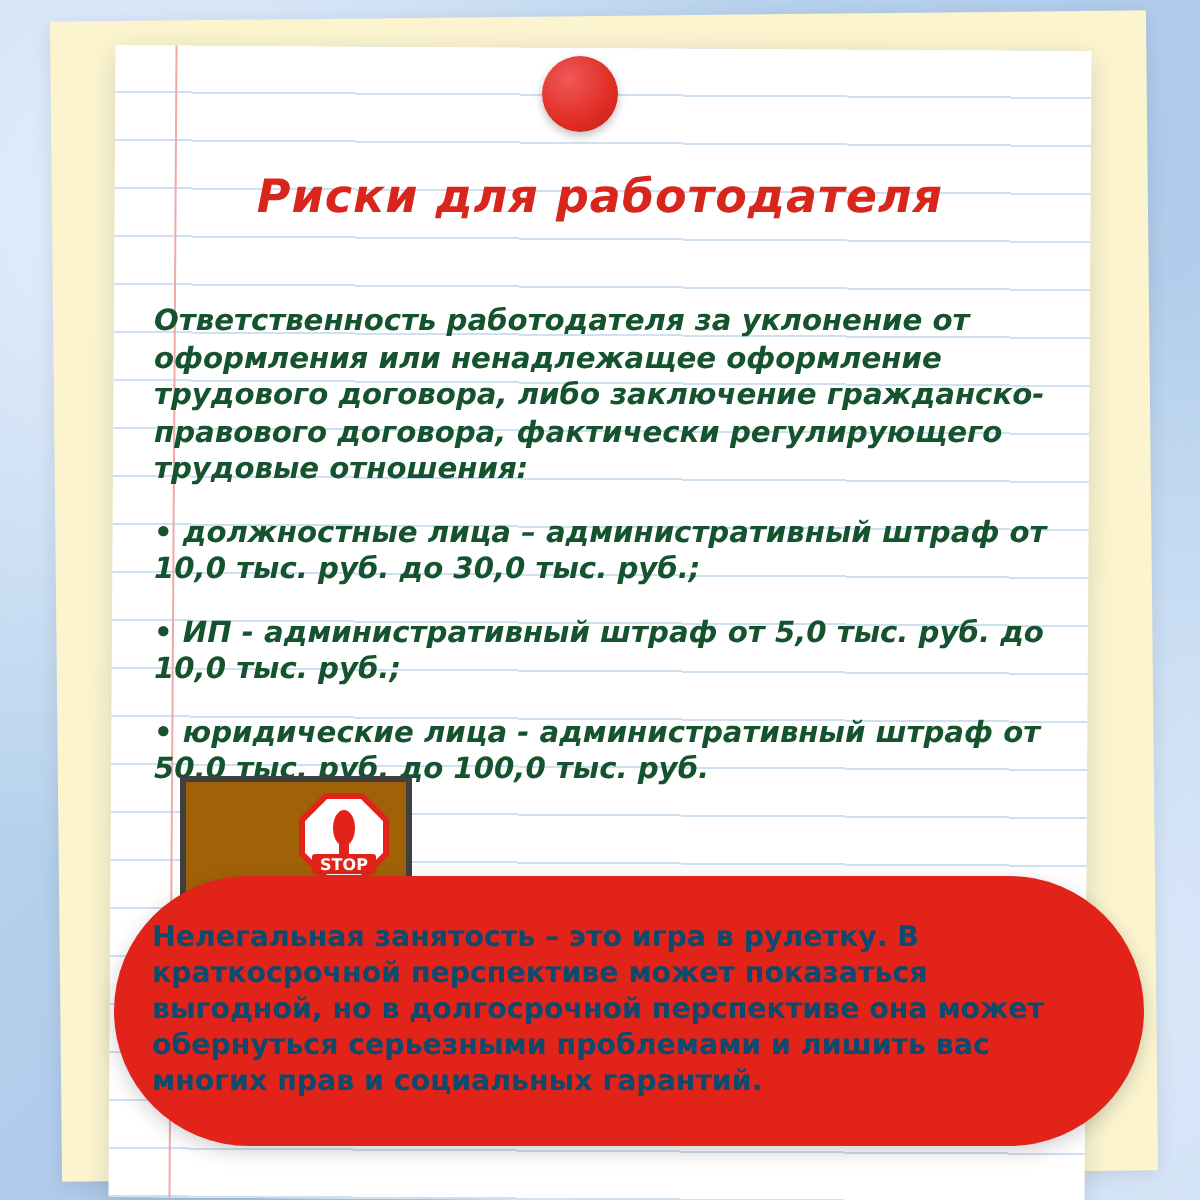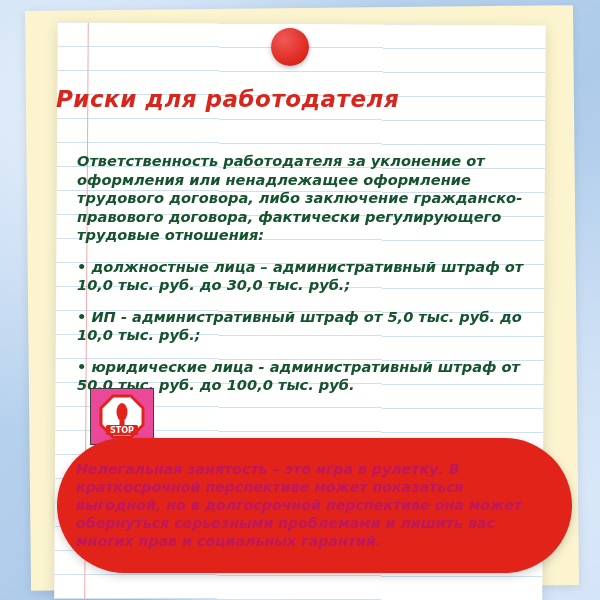--- a/index.html
+++ b/index.html
@@ -82,6 +82,7 @@
     left: 56px;
     top: 86px;
     width: 488px;
+    text-align: center;
     color: #d8261d;
     font-family: "DejaVu Sans", sans-serif;
     font-size: 23px;

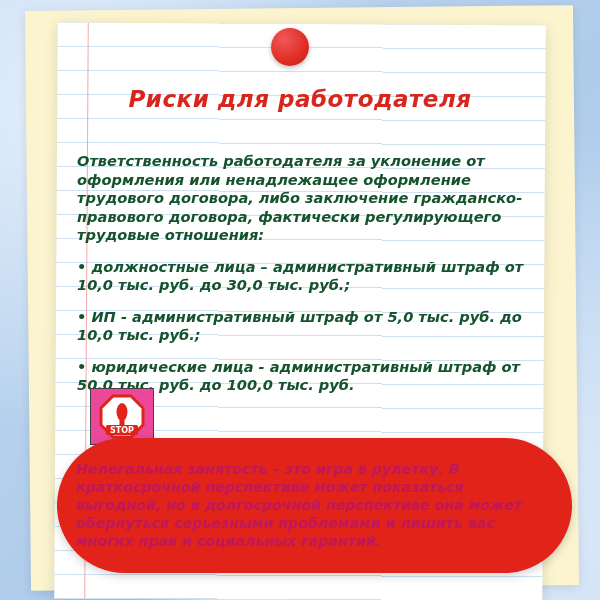--- a/index.html
+++ b/index.html
@@ -113,11 +113,12 @@
     top: 388px;
     width: 62px;
     height: 55px;
-    background: #ec4899;
-    border: 1px solid #404040;
+    background: #a16207;
+    border: 3px solid #404040;
     display: flex;
     align-items: center;
     justify-content: center;
+    padding-left: 48px;
   }
   .stop-svg { display: block; }
 

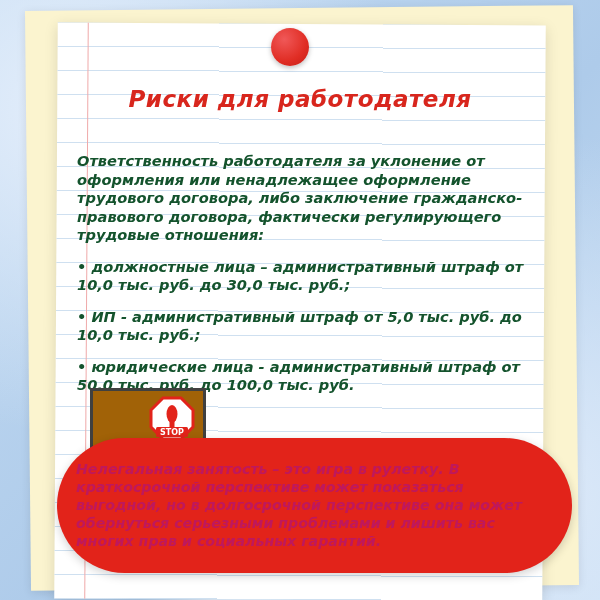--- a/index.html
+++ b/index.html
@@ -138,10 +138,9 @@
     left: 76px;
     top: 460px;
     width: 455px;
-    color: #be185d;
+    color: #0c4a6e;
     font-size: 14.2px;
     font-weight: bold;
-    font-style: italic;
     line-height: 18px;
   }
 </style>

